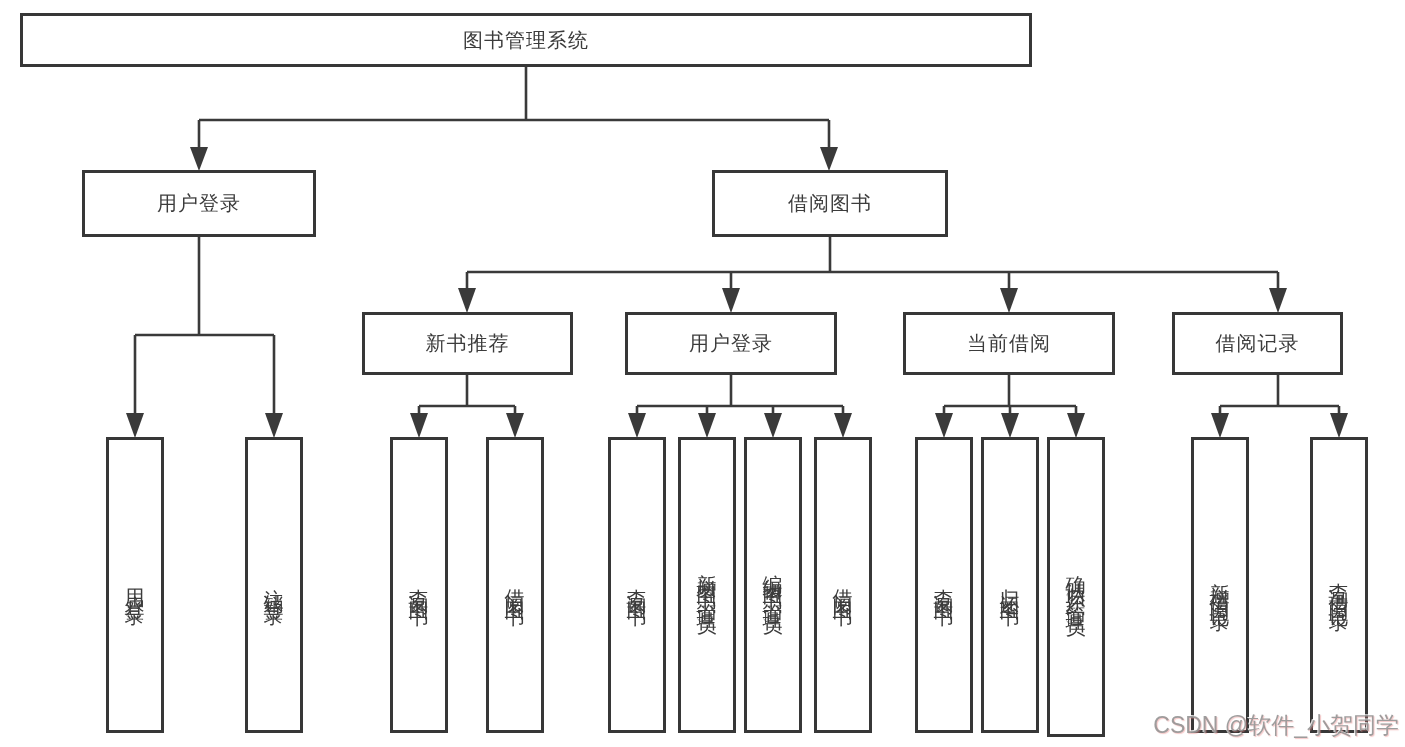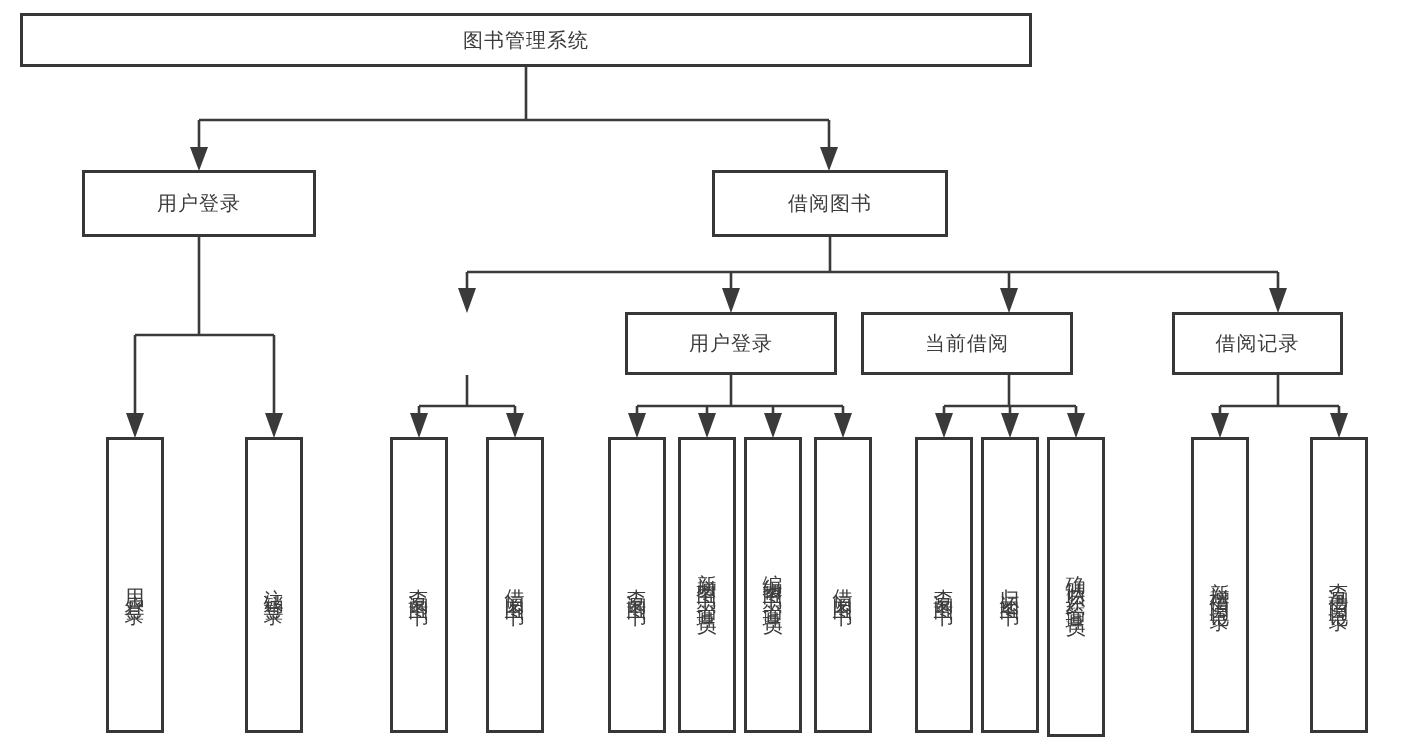--- a/index.html
+++ b/index.html
@@ -130,6 +130,9 @@
     <span class="hlabel">借阅图书</span>
   </div>
 
+  <div class="node" style="left:362px; top:312px; width:211px; height:63px;">
+    <span class="hlabel">新书推荐</span>
+  </div>
   <div class="node" style="left:625px; top:312px; width:212px; height:63px;">
     <span class="hlabel">用户登录</span>
   </div>

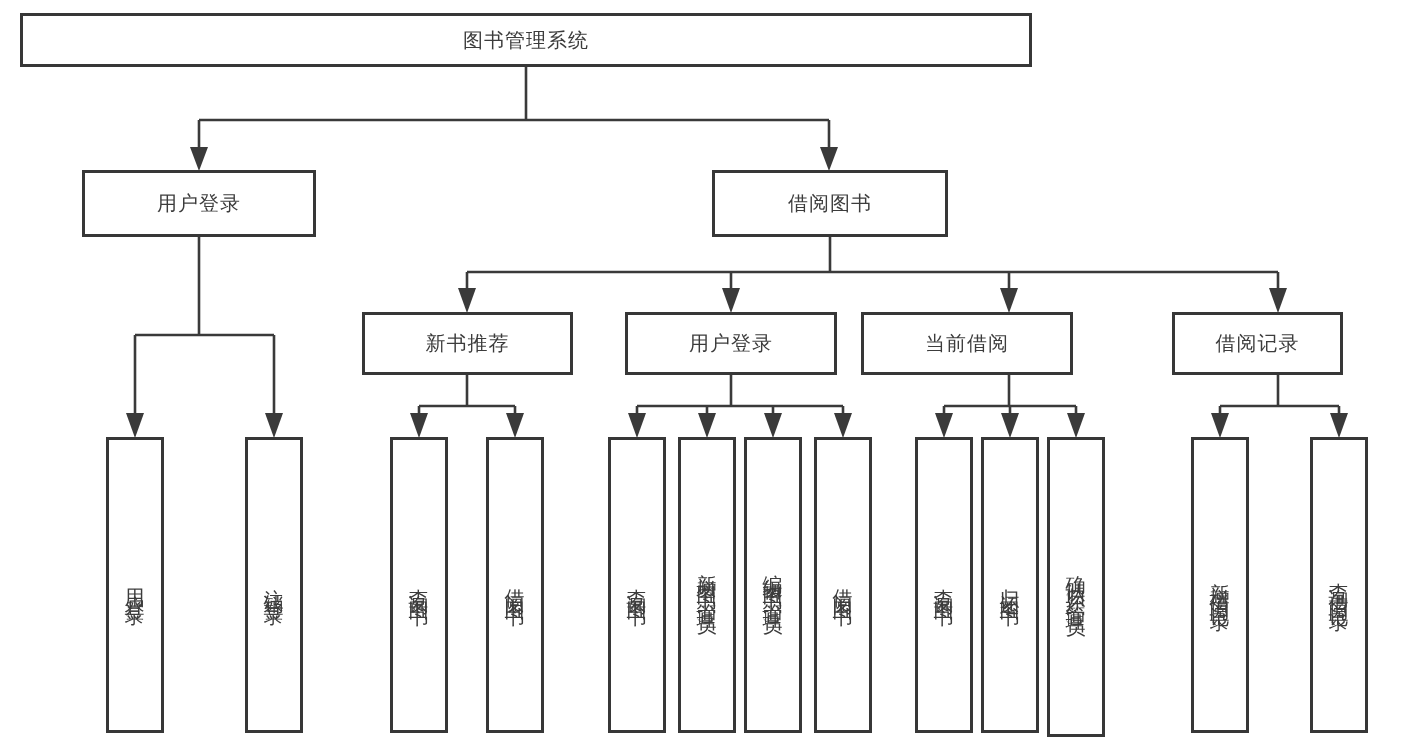--- a/index.html
+++ b/index.html
@@ -136,7 +136,7 @@
   <div class="node" style="left:625px; top:312px; width:212px; height:63px;">
     <span class="hlabel">用户登录</span>
   </div>
-  <div class="node" style="left:861px; top:312px; width:212px; height:63px;">
+  <div class="node" style="left:903px; top:312px; width:212px; height:63px;">
     <span class="hlabel">当前借阅</span>
   </div>
   <div class="node" style="left:1172px; top:312px; width:171px; height:63px;">

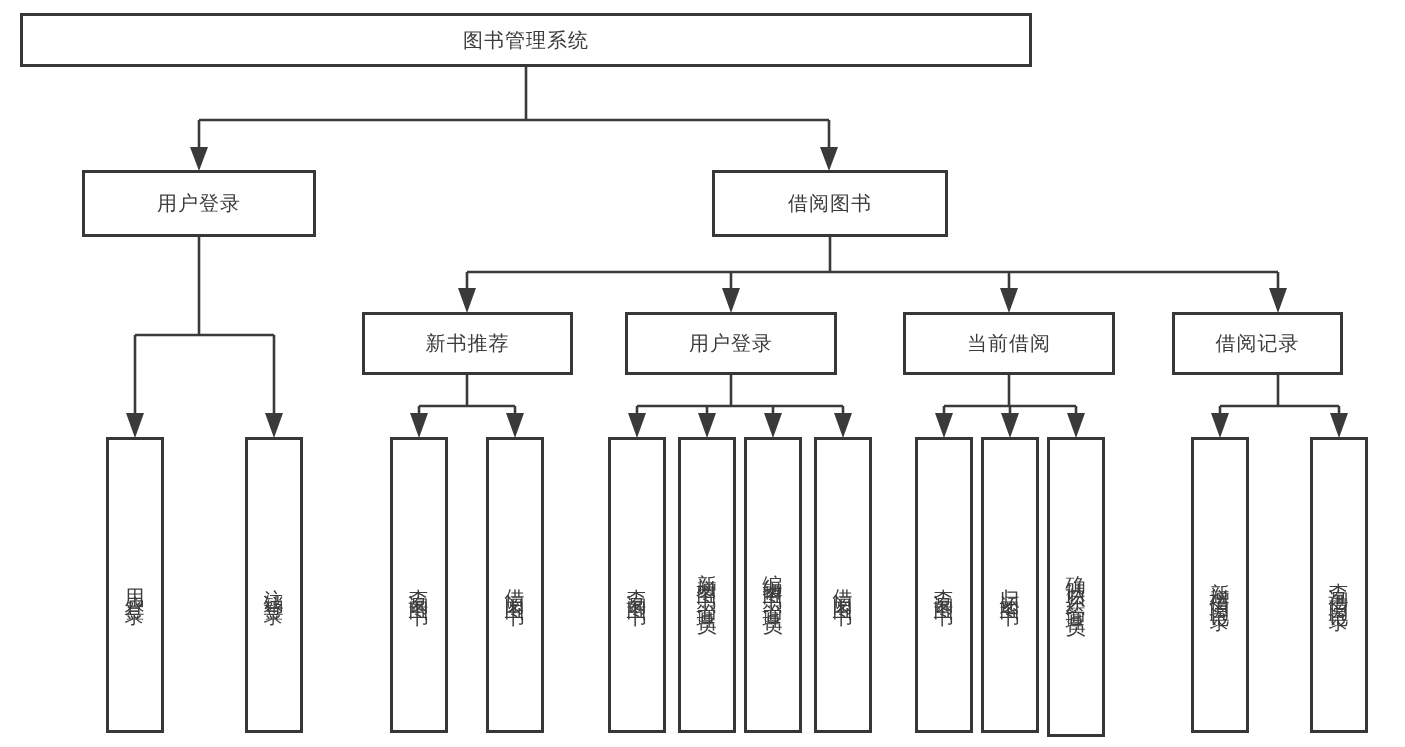--- a/index.html
+++ b/index.html
@@ -187,6 +187,7 @@
     <span class="vlabel">查询借阅记录</span>
   </div>
 
+  <div class="watermark">CSDN @软件_小贺同学</div>
 
 </div>
 

